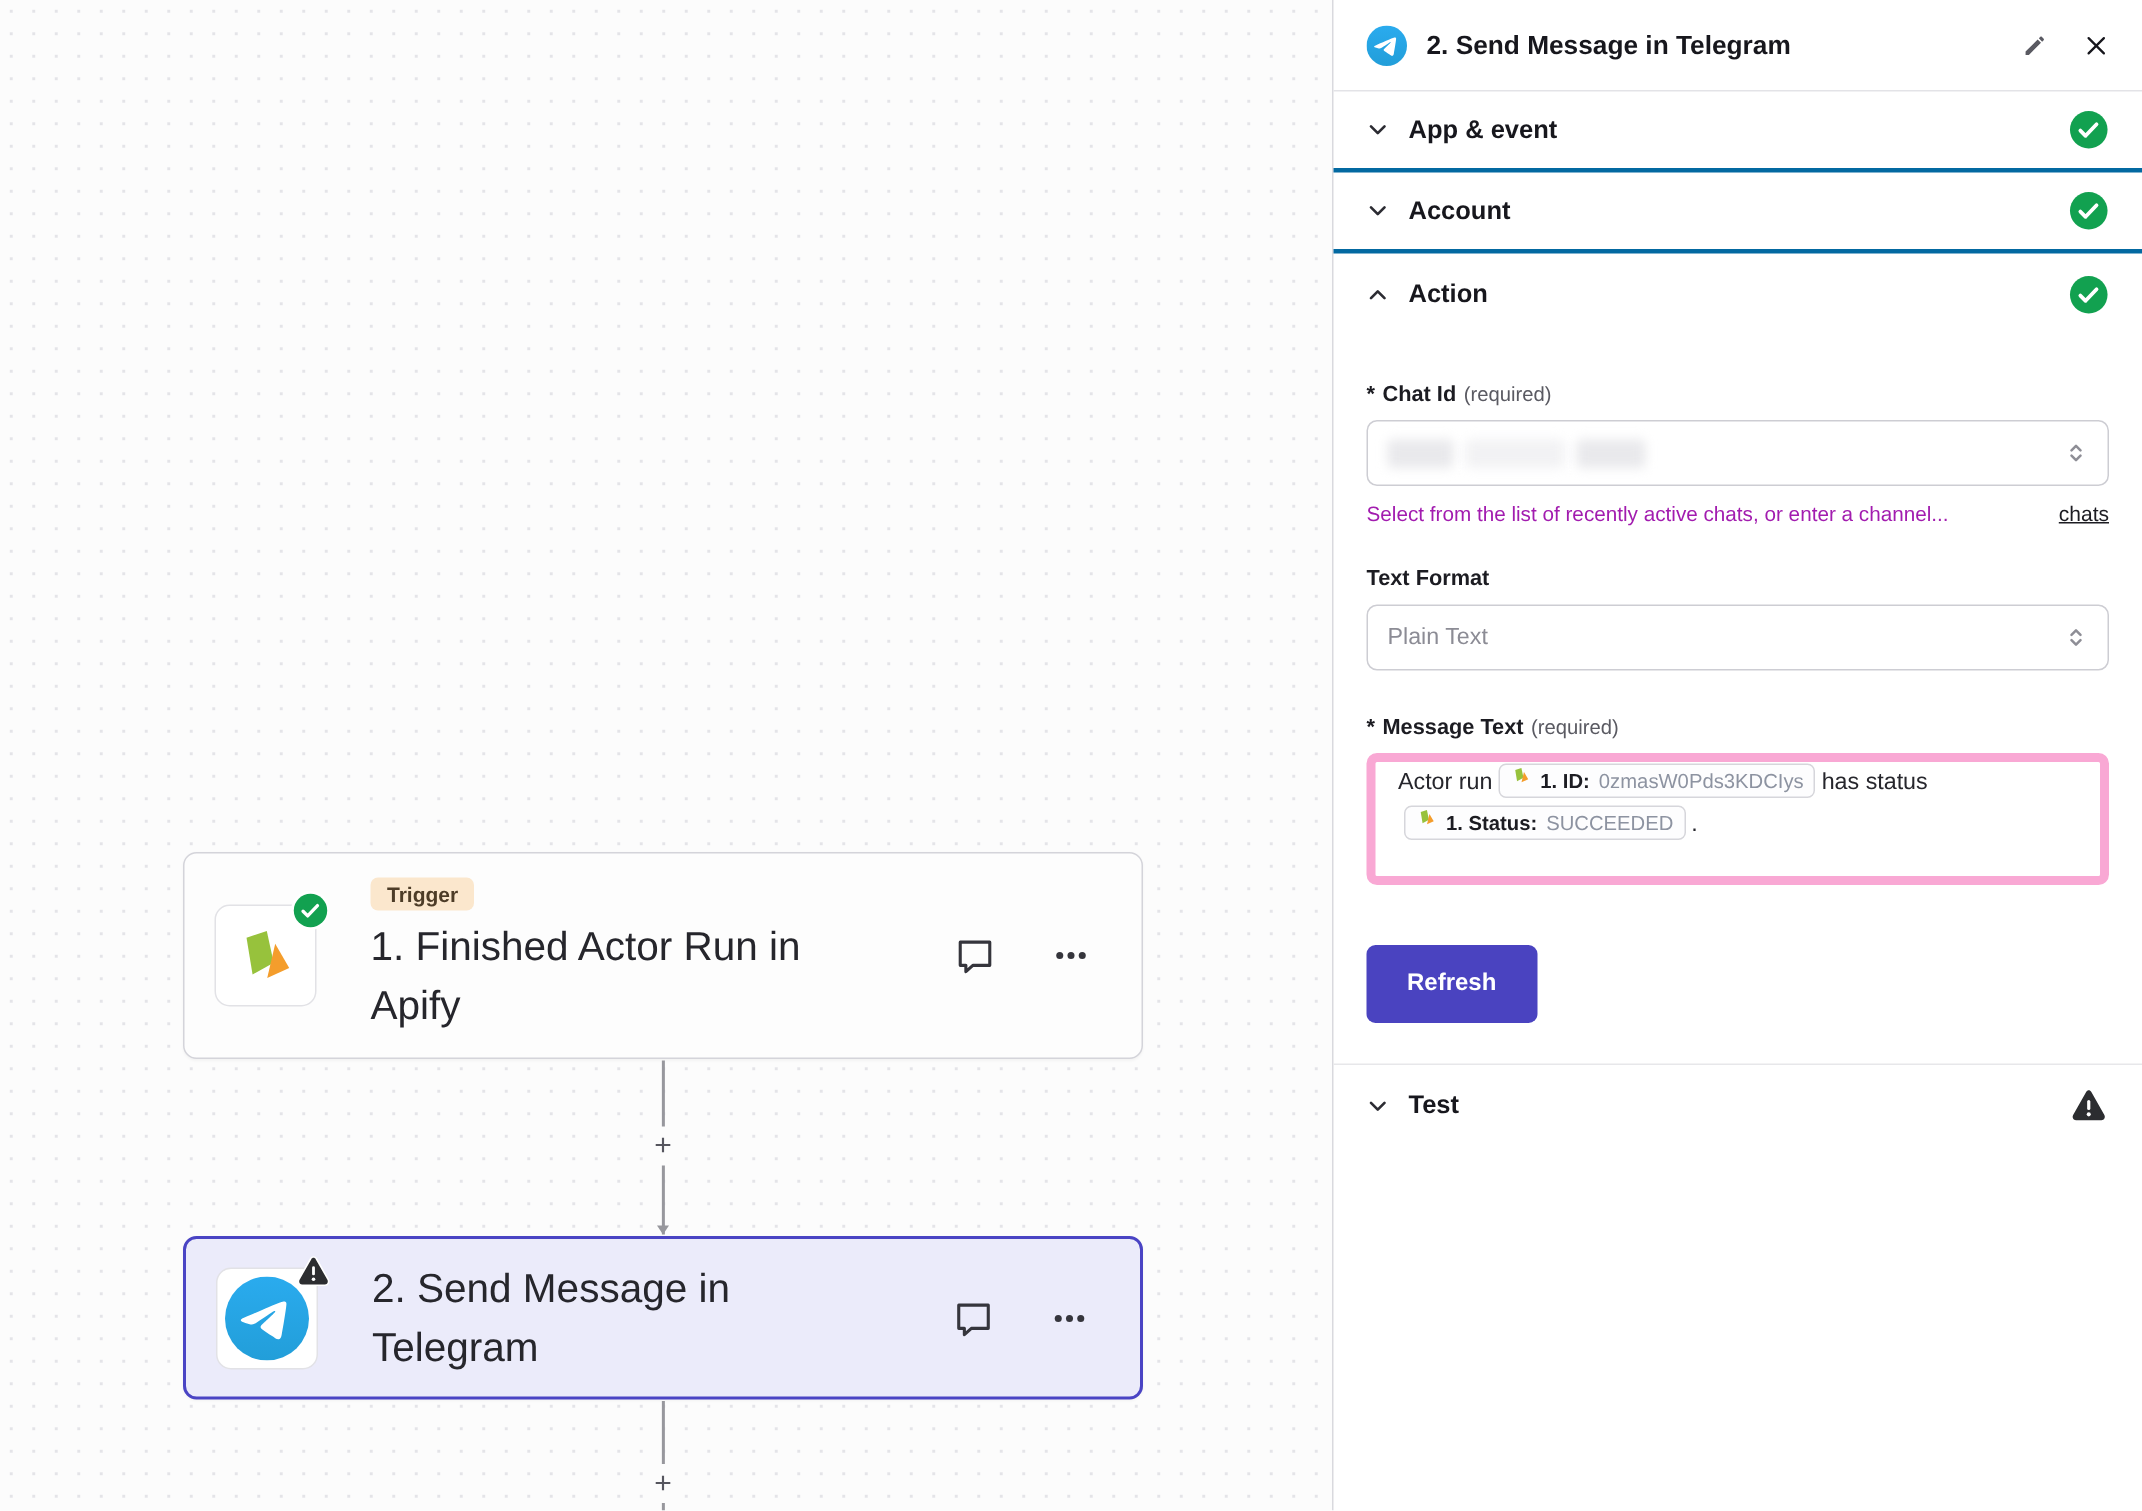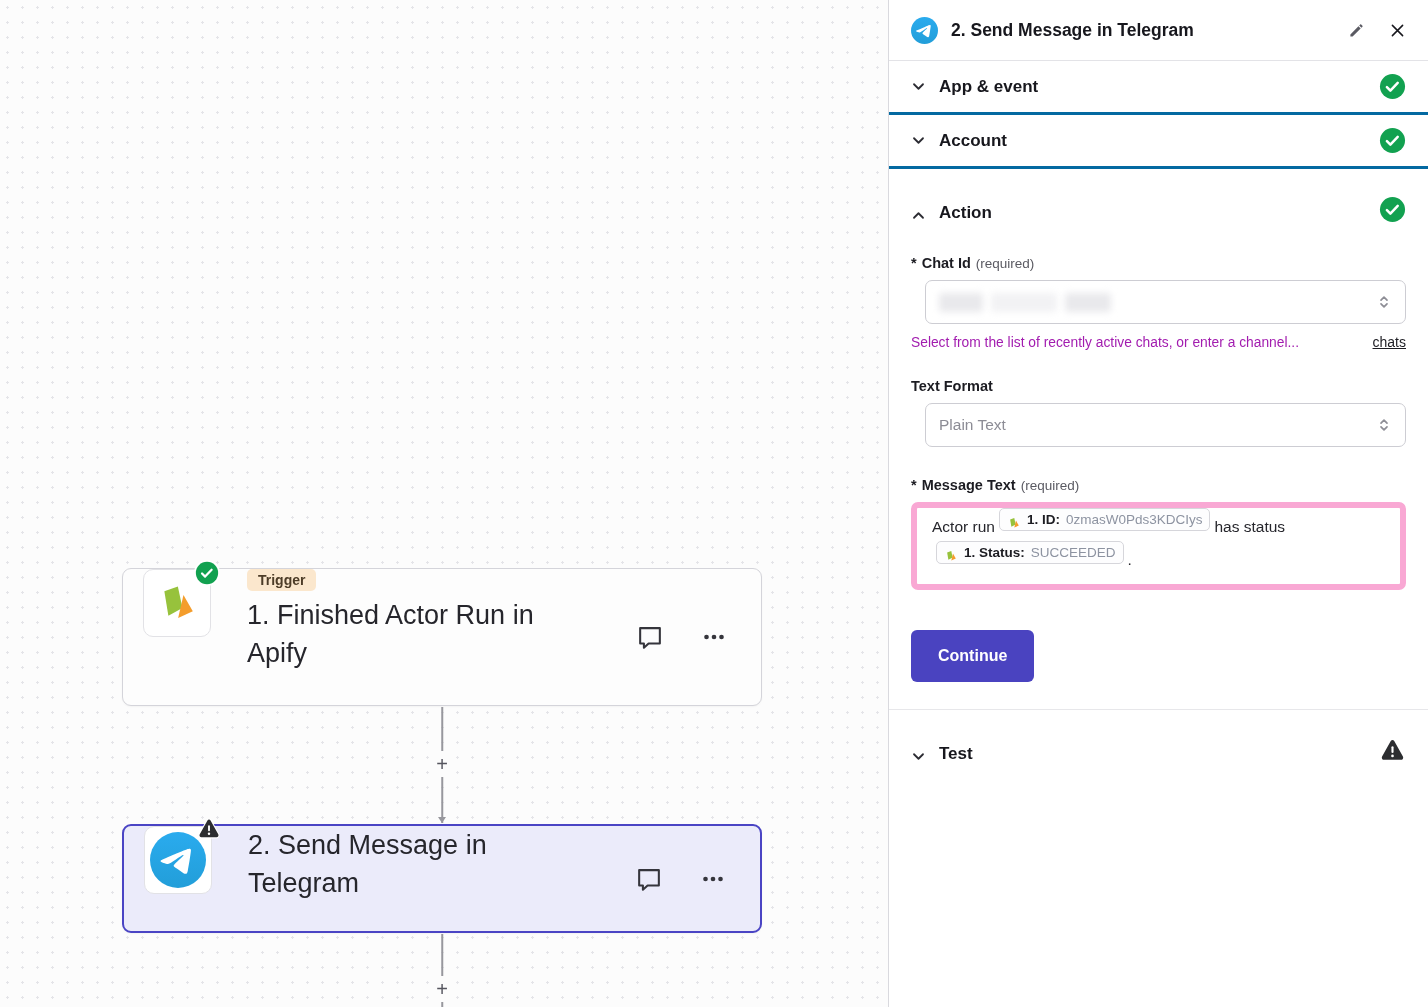--- a/index.html
+++ b/index.html
@@ -83,7 +83,7 @@
   .hdr-icon.close svg { width:17px; height:17px; }
 
   .section-row { height:54px; display:flex; align-items:center; padding:0 22px; border-bottom:3px solid #0369a1; cursor:pointer; }
-  .section-row.expanded, .section-row.last { border-bottom:none;align-items:flex-end; }
+  .section-row.expanded, .section-row.last { border-bottom:none; }
   .chev { display:flex; }
   .chev svg { width:15px; height:15px; }
   .section-label { margin-left:13px; font-size:17px; font-weight:700; color:#17171d; }

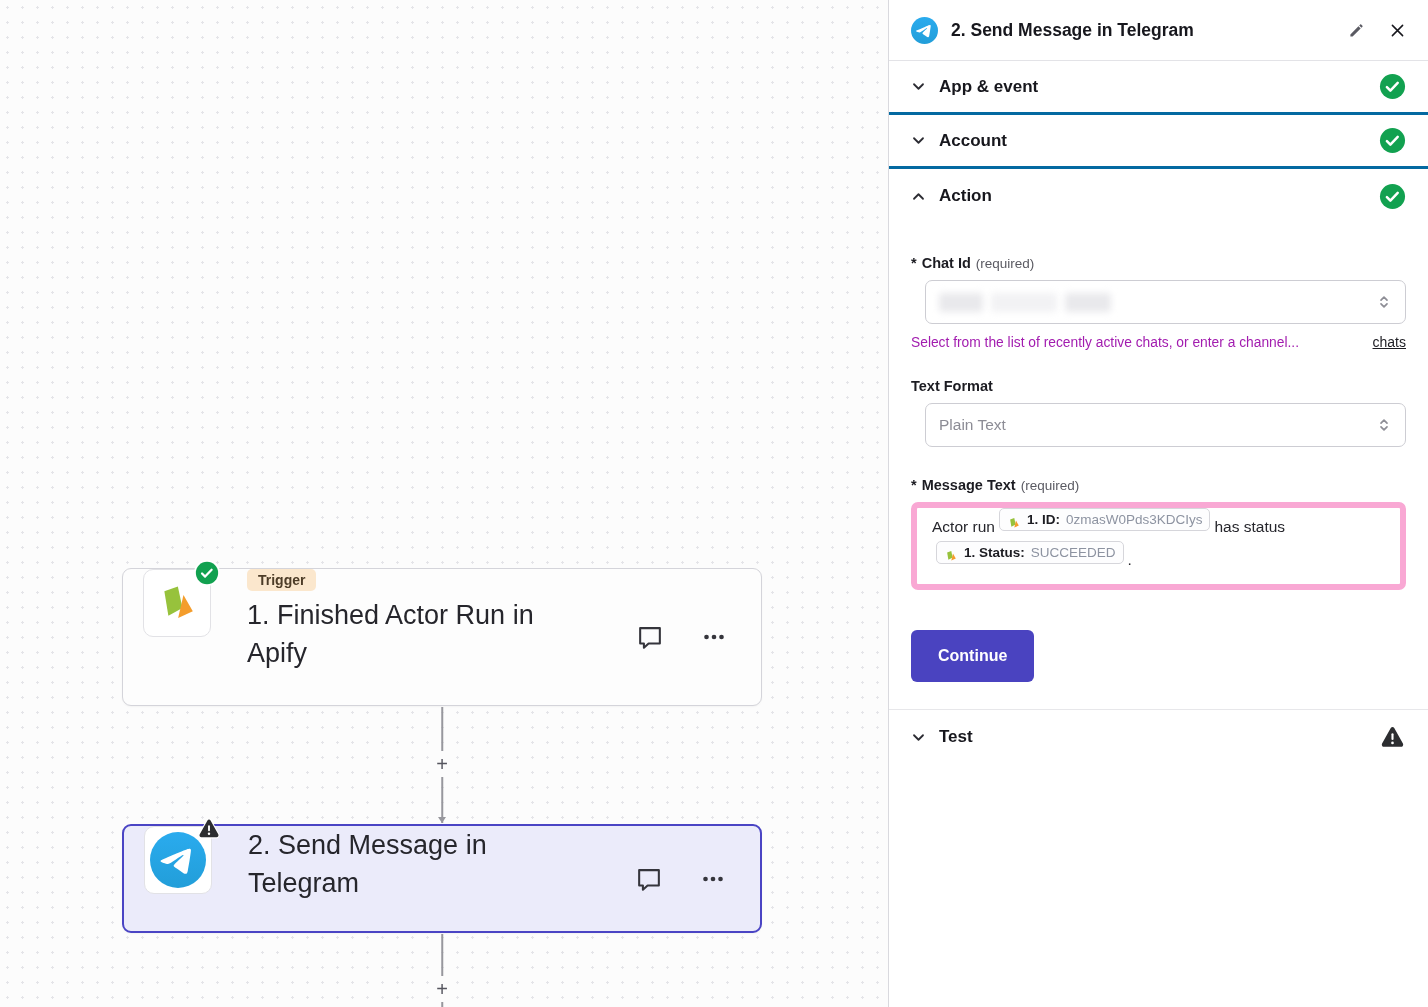--- a/index.html
+++ b/index.html
@@ -96,7 +96,7 @@
 
   .select-box {
     margin-top:9px; height:44px; border:1px solid #cdcdd3; border-radius:7px;
-    background:#fff; display:flex; align-items:center; padding:0 13px; cursor:pointer;margin-left:14px;
+    background:#fff; display:flex; align-items:center; padding:0 13px; cursor:pointer;
   }
   .stepper { margin-left:auto; display:flex; }
   .stepper svg { width:16px; height:16px; }

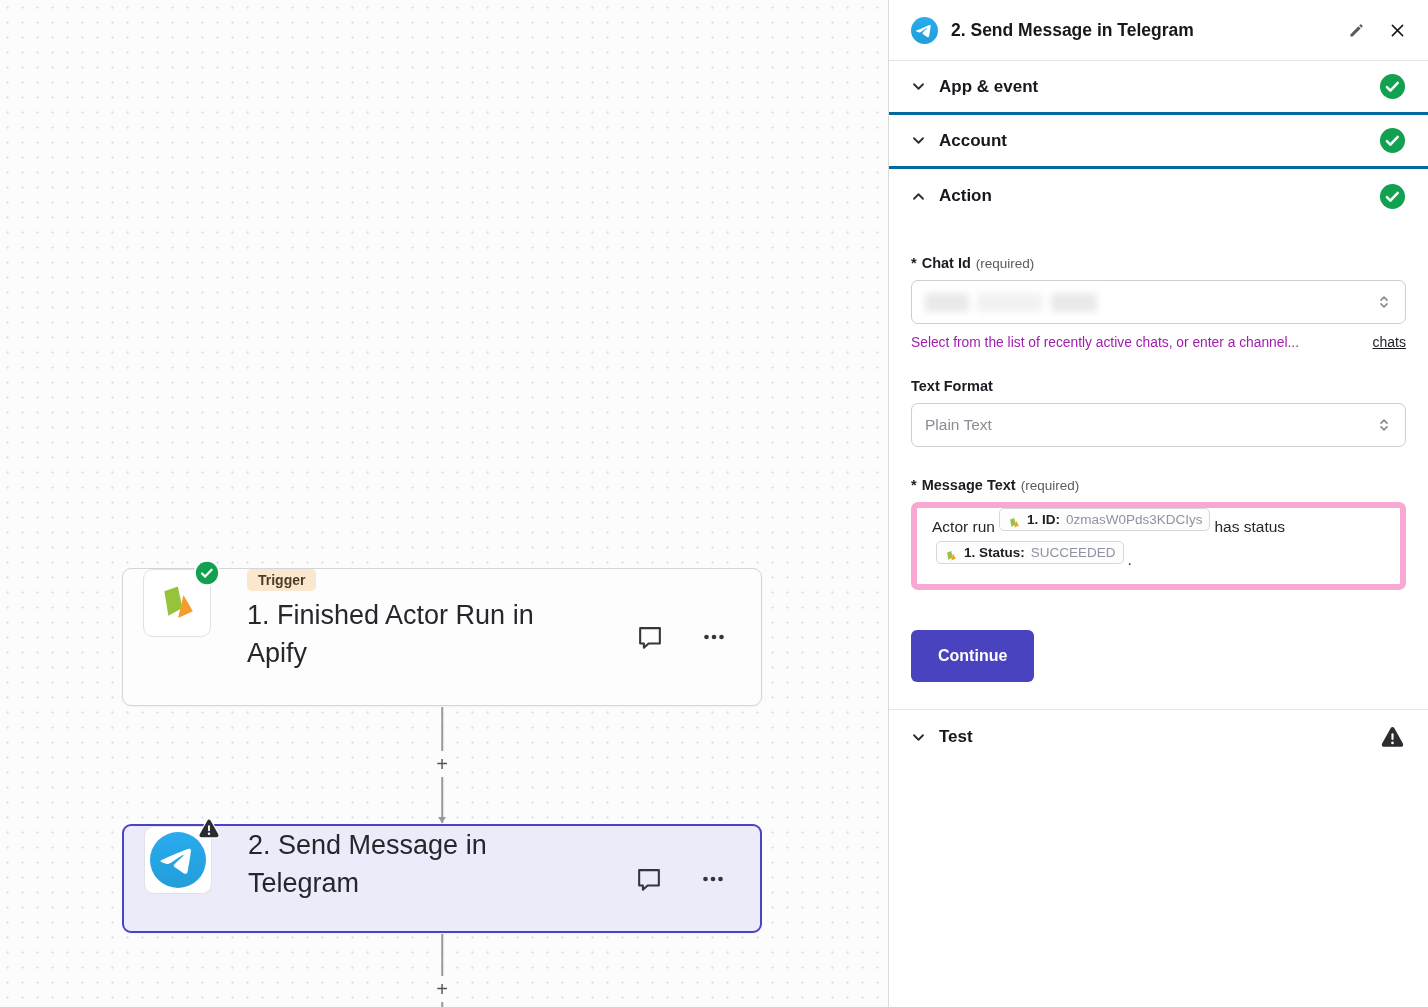--- a/index.html
+++ b/index.html
@@ -116,7 +116,7 @@
     padding:0 15px; font-size:15.5px; color:#26262c; line-height:28px; cursor:text;
   }
   .pill {
-    display:inline-flex; align-items:flex-end; gap:6px;
+    display:inline-flex; align-items:flex-start; gap:6px;
     border:1px solid #d6d6db; border-radius:5px; background:#fdfdfe;
     padding:0 7px; font-size:13.5px; line-height:21px; margin:0 4px; vertical-align:2px;
     cursor:pointer;

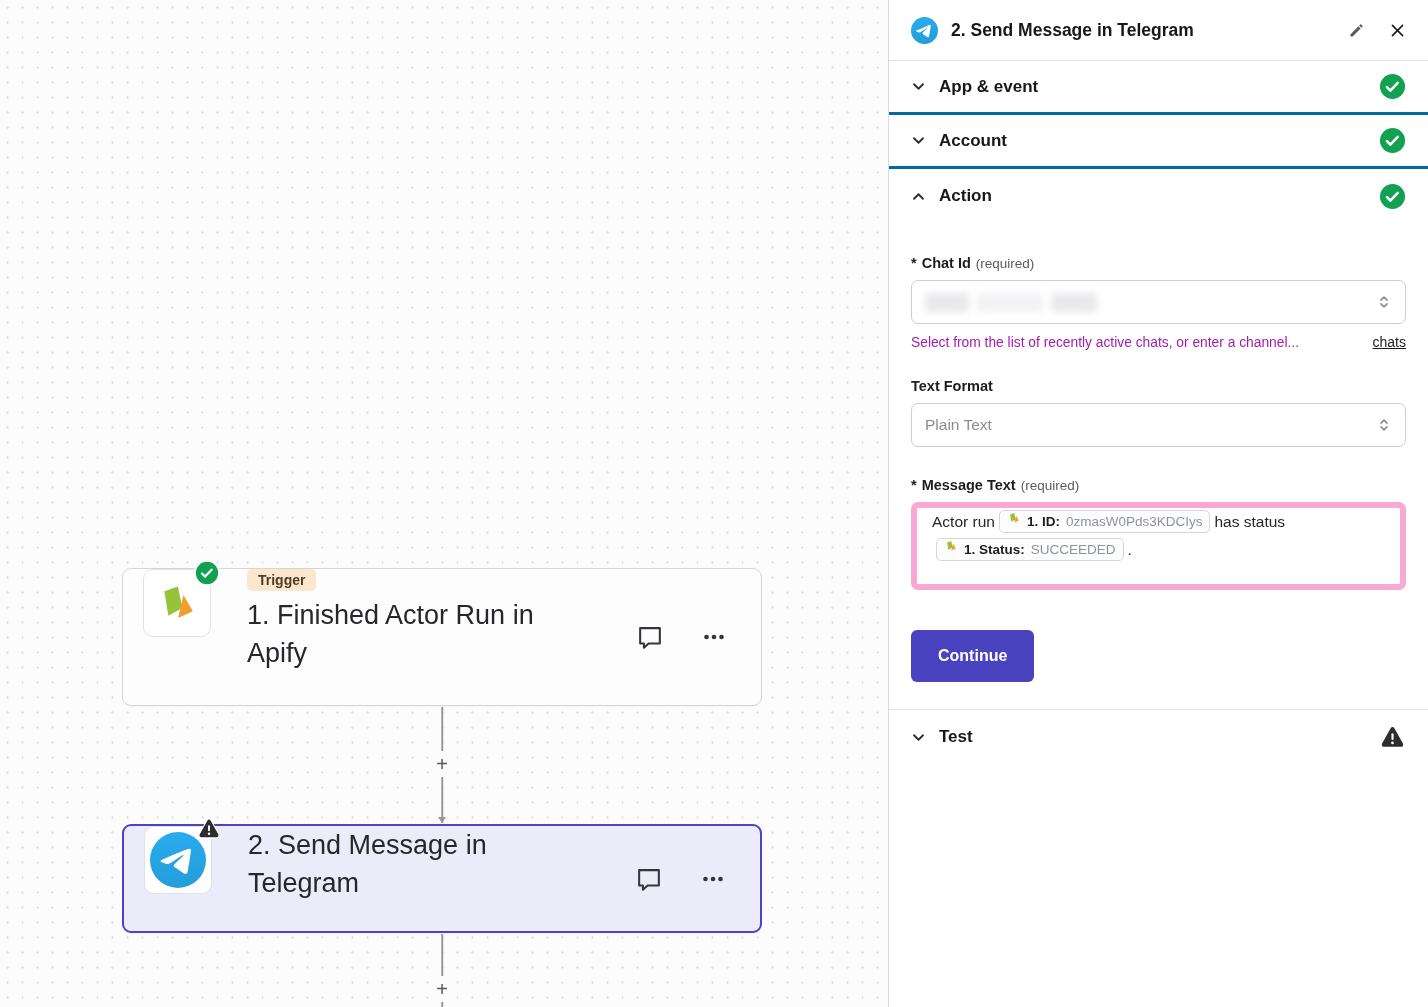--- a/index.html
+++ b/index.html
@@ -21,7 +21,7 @@
   .step-card {
     position:absolute; left:122px; width:640px;
     background:#fdfdfd; border:1px solid #d4d4da; border-radius:9px;
-    display:flex; padding:0 20px;
+    display:flex; align-items:center; padding:0 20px;
     box-shadow:0 1px 2px rgba(0,0,0,0.04);
     cursor:pointer;
   }

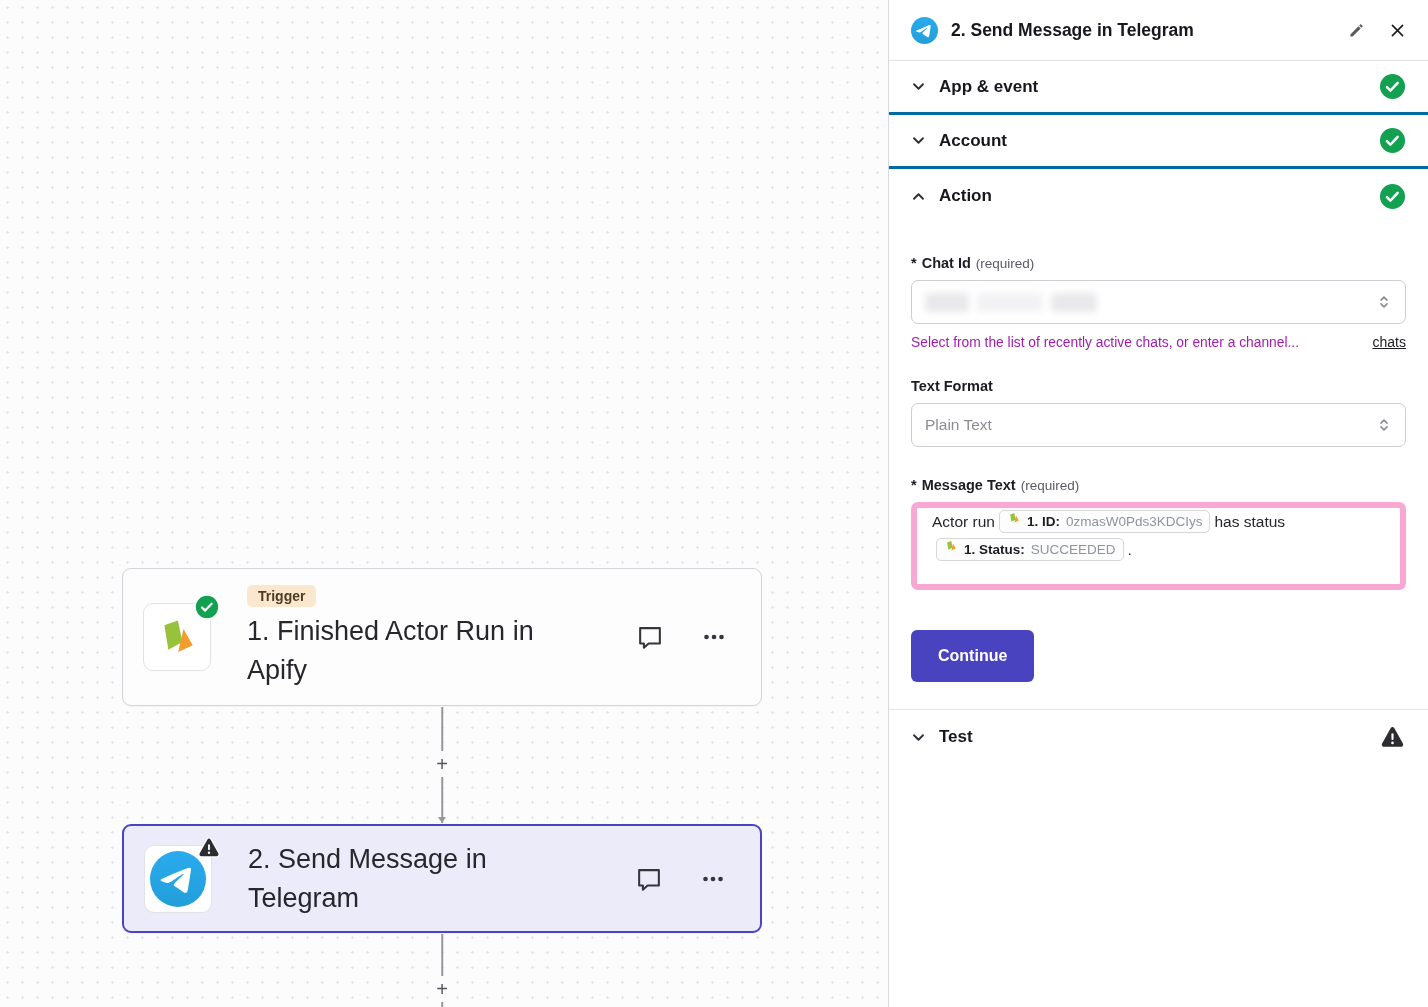--- a/index.html
+++ b/index.html
@@ -370,7 +370,7 @@
       </div>
 
       <div class="btn-row">
-        <button class="btn-primary">Continue</button>
+        <button class="btn-primary">Refresh</button>
       </div>
     </div>
 

